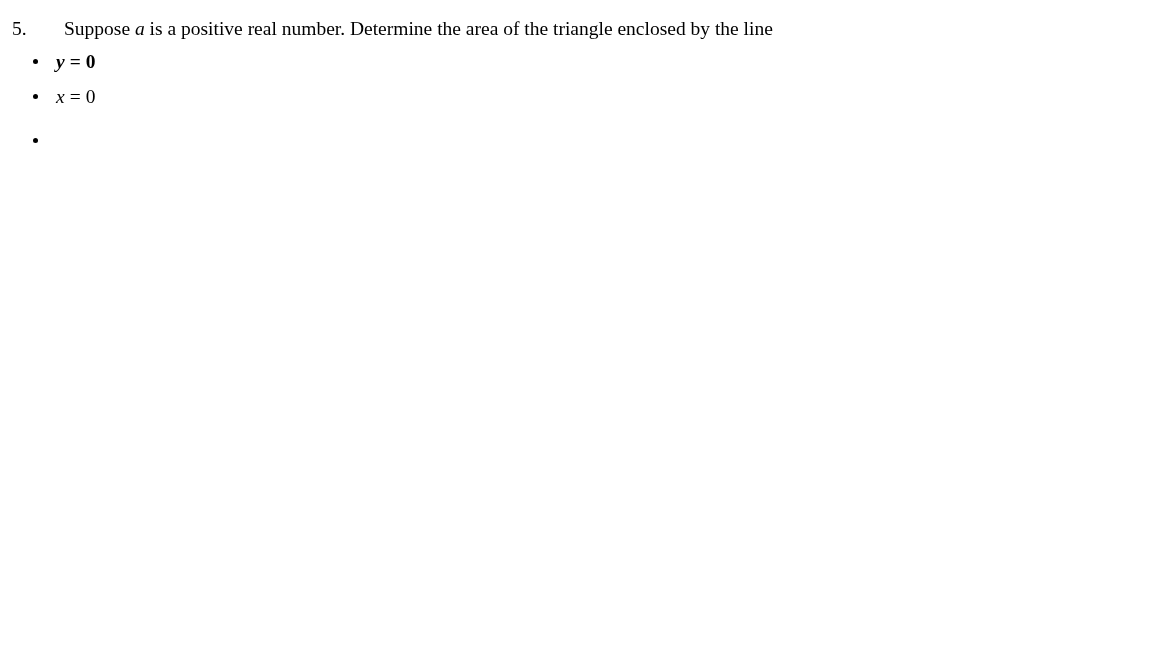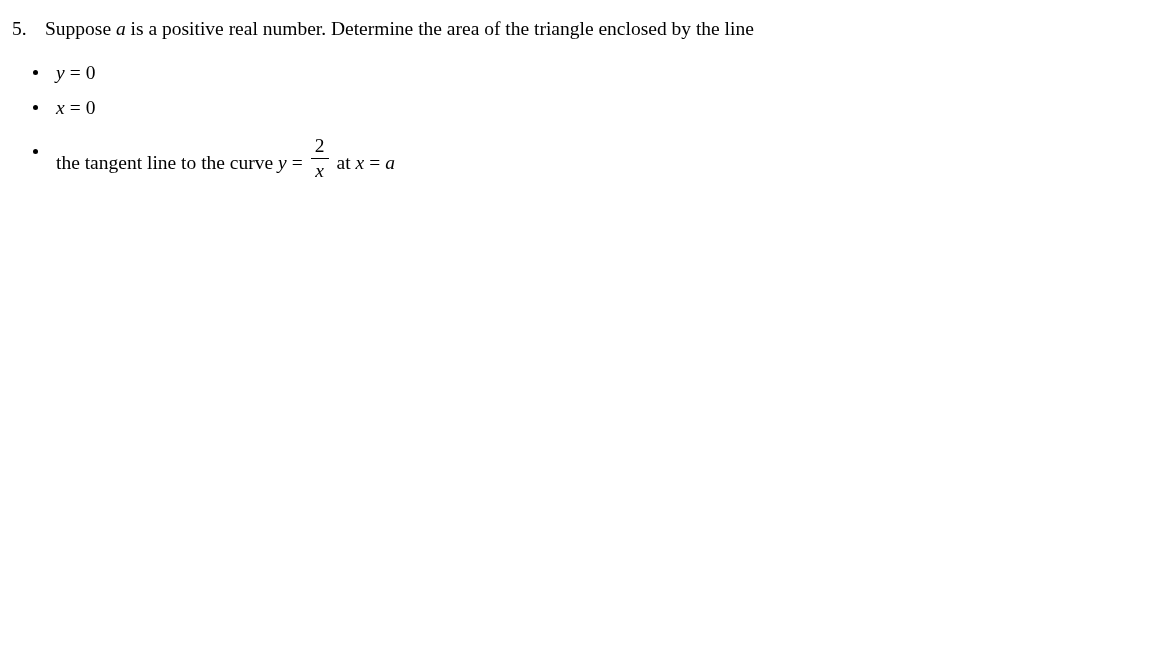--- a/index.html
+++ b/index.html
@@ -44,6 +44,7 @@
   }
   .problem-stem {
     flex: 0 1 auto;
+    margin-left: 19px;
   }
 
   

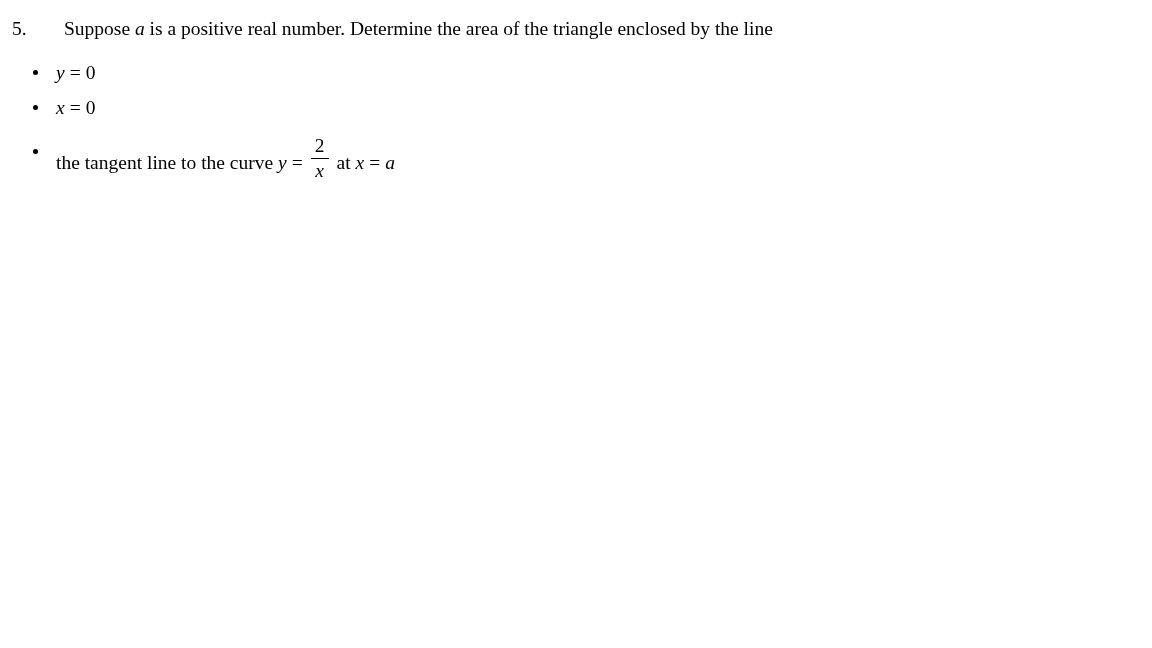--- a/index.html
+++ b/index.html
@@ -69,7 +69,7 @@
     border-radius: 50%;
     background: #000000;
   }
-  .bullet-item.b1 { margin-top: 17px; }
+  .bullet-item.b1 { margin-top: 6px; font-weight: bold; }
   .bullet-item.b2 { margin-top: 8px; }
   .bullet-item.b3 {
     margin-top: 14px;

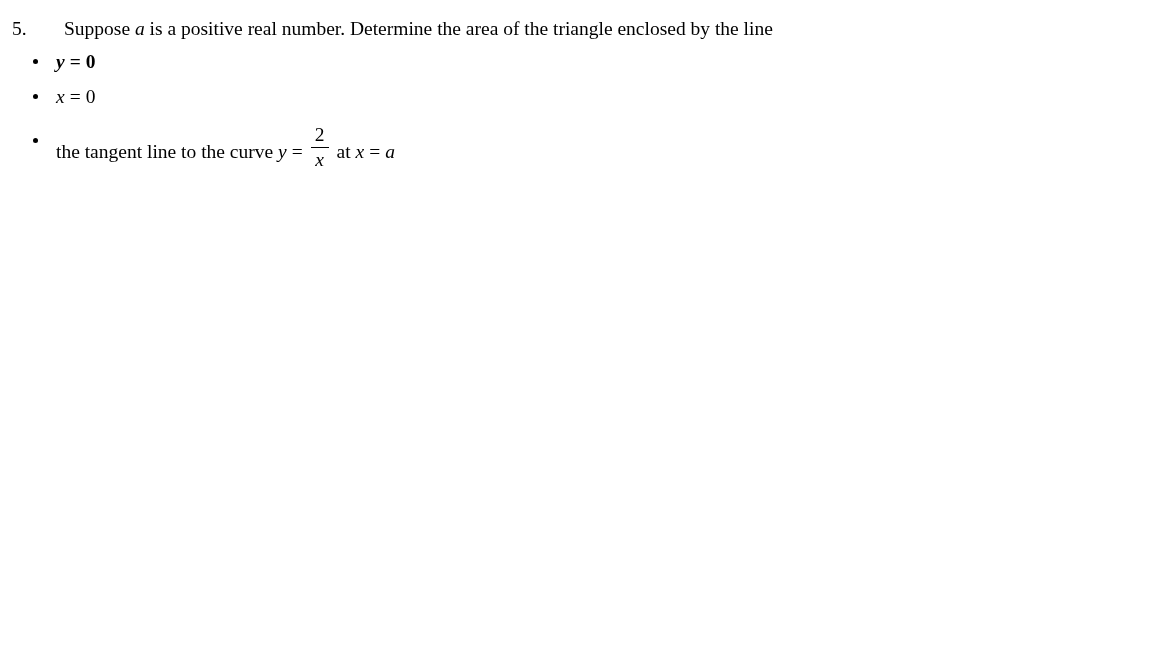--- a/index.html
+++ b/index.html
@@ -149,7 +149,6 @@
 
       <li class="bullet-item b3">
         <span class="dot"></span>
-        <span class="math-inline"><span>the tangent line to the curve </span><span class="mvar">y</span><span class="op">=</span><span class="frac"><span class="num">2</span><span class="bar"></span><span class="den">x</span></span><span class="sp"> </span><span>at</span><span class="sp"> </span><span class="mvar">x</span><span class="op">=</span><span class="mvar">a</span></span>
       </li>
 
     </ul>

